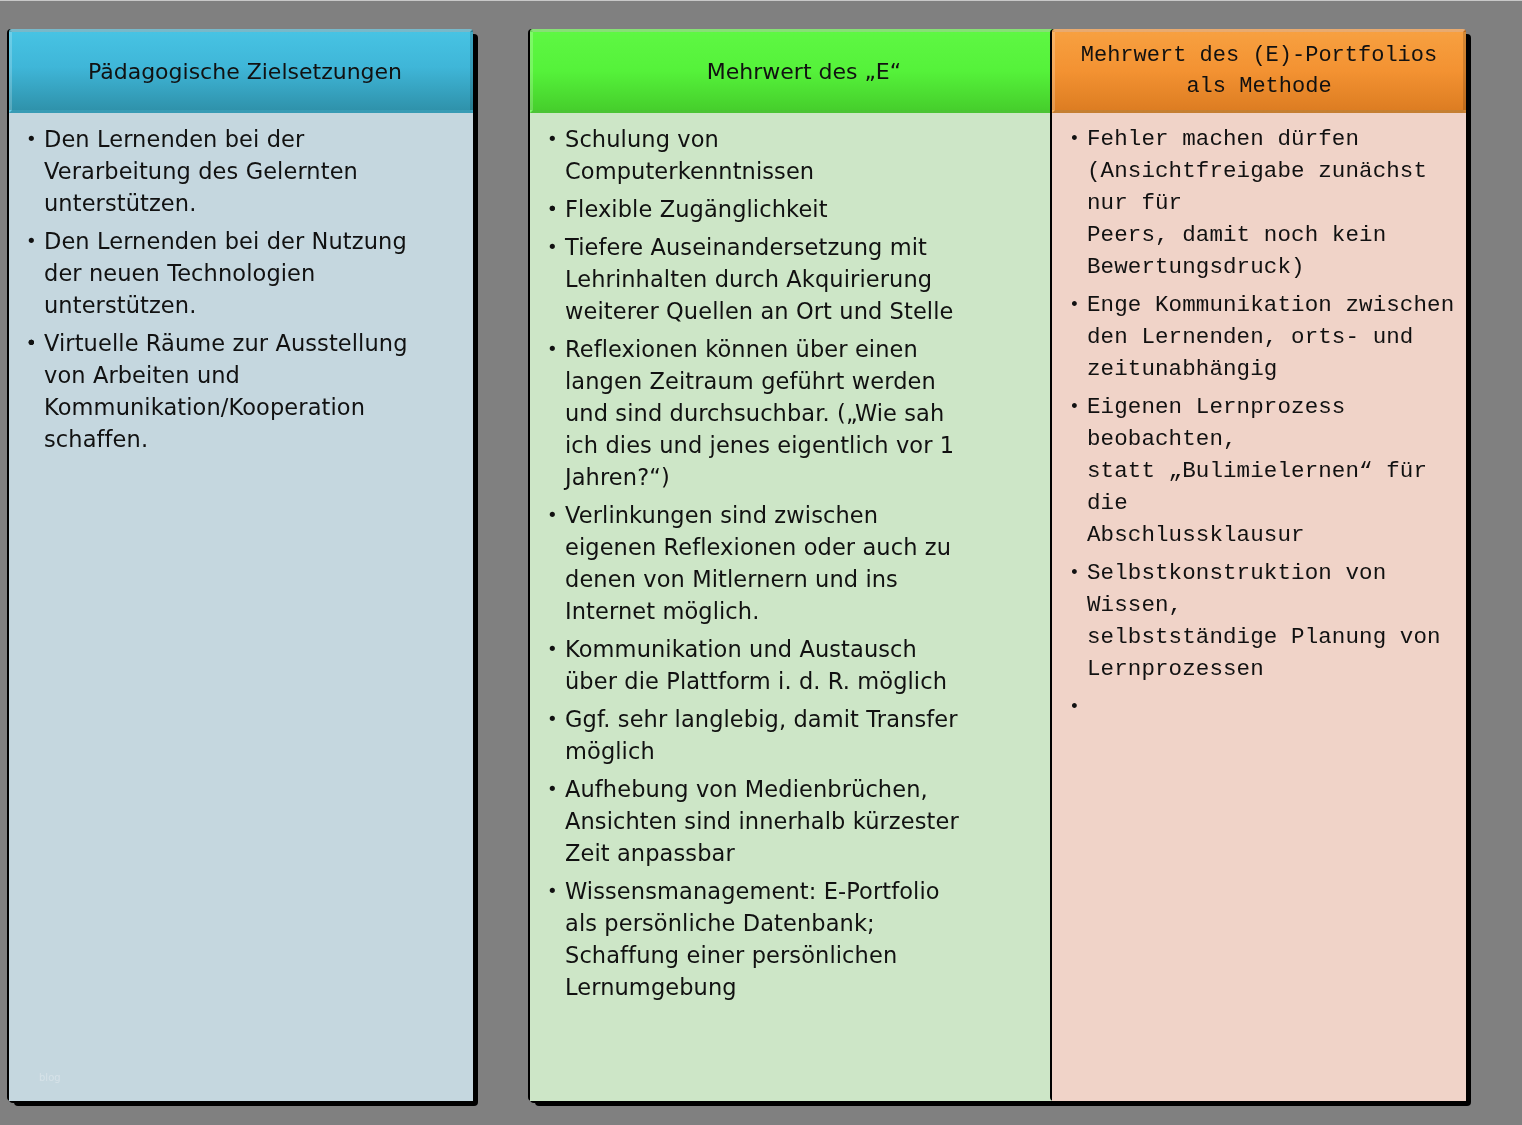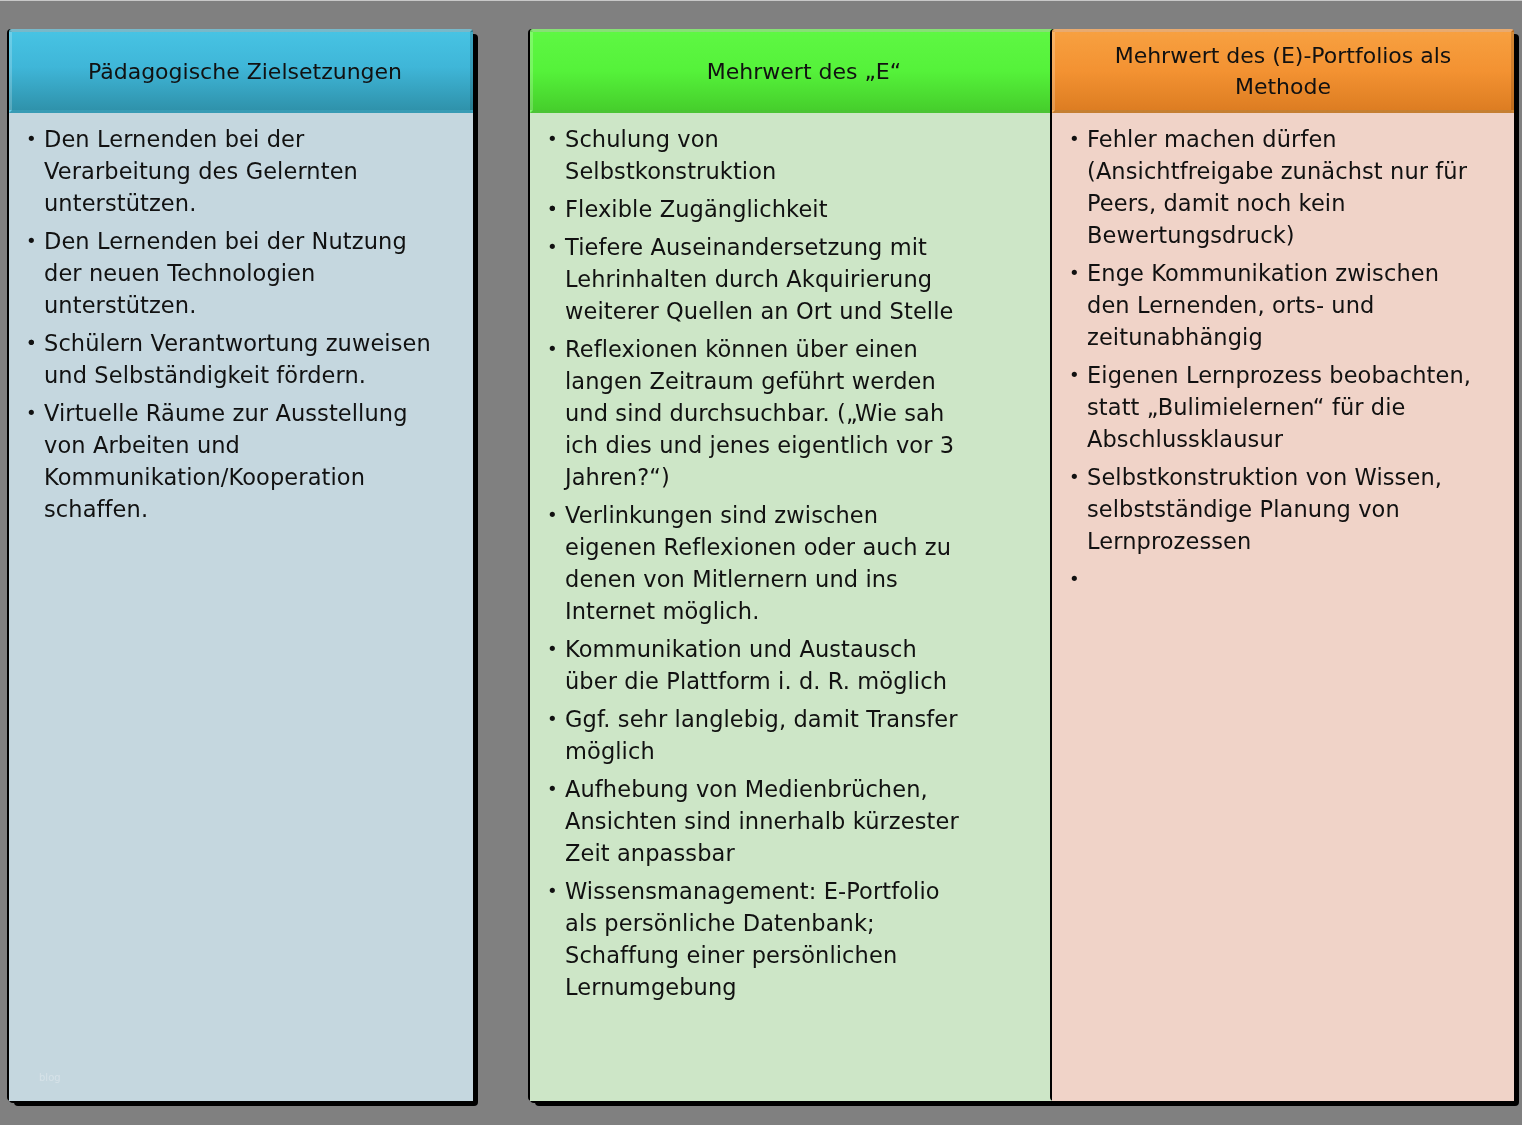--- a/index.html
+++ b/index.html
@@ -21,7 +21,7 @@
   }
   .col-1 { left: 9px;   width: 464px; }
   .col-2 { left: 530px; width: 548px; }
-  .col-3 { left: 1052px; width: 462px; }
+  .col-3 { left: 1052px; width: 414px; font-family: Liberation Mono, monospace; }
 
   .header {
     position: absolute; left: 0; right: 0; top: 0;

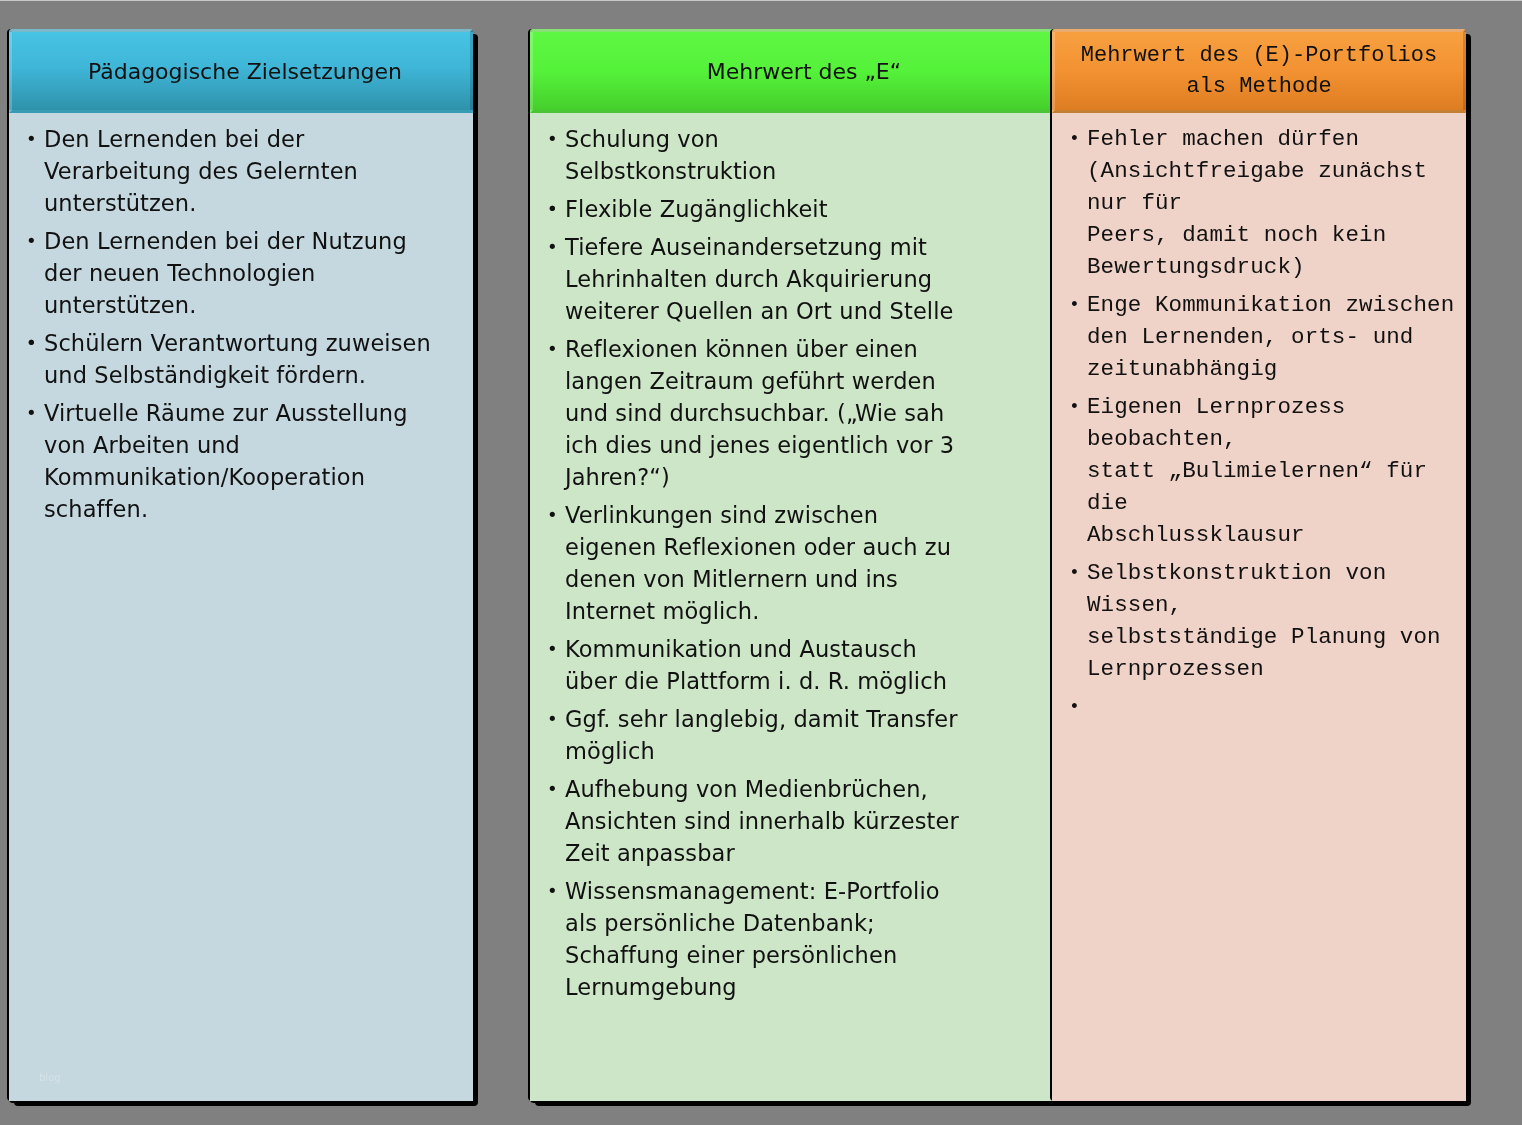--- a/index.html
+++ b/index.html
@@ -106,7 +106,7 @@
   <div class="body">
     <ul class="items">
       <li><span class="bullet">•</span><span>Schulung von
-Selbstkonstruktion</span></li>
+Computerkenntnissen</span></li>
       <li><span class="bullet">•</span></li>
       <li><span class="bullet">•</span><span>Flexible Zugänglichkeit</span></li>
       <li><span class="bullet">•</span><span>Tiefere Auseinandersetzung mit

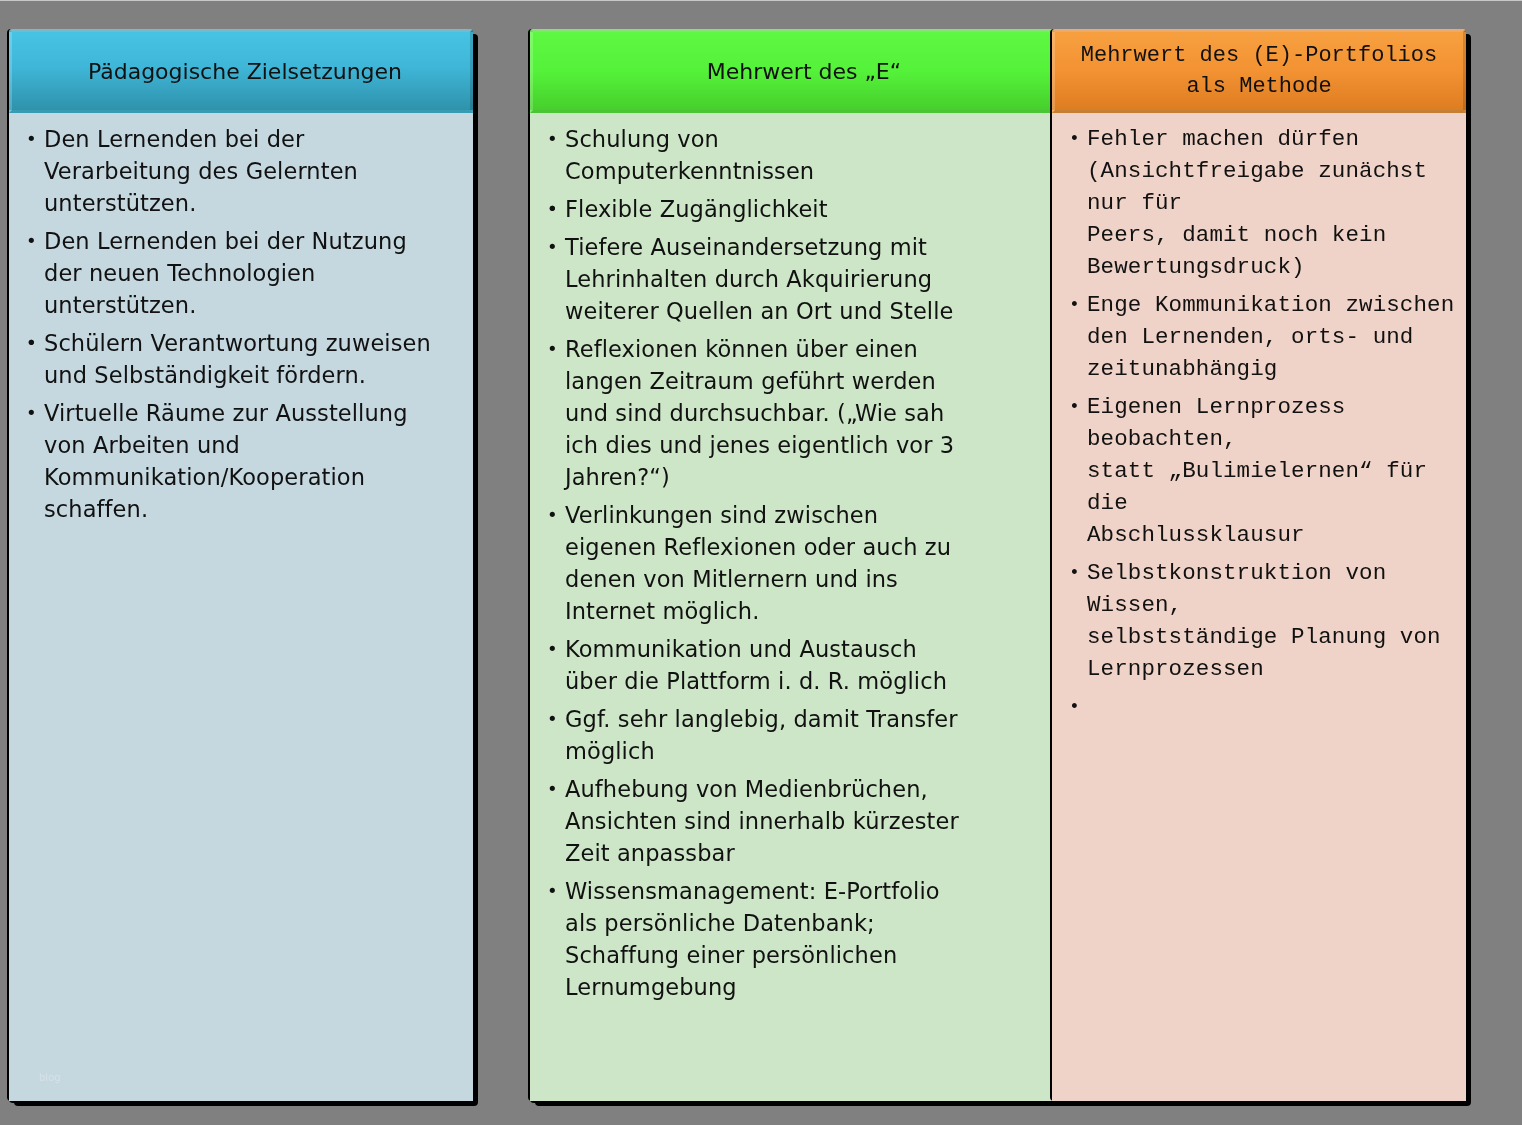--- a/index.html
+++ b/index.html
@@ -88,8 +88,7 @@
 der neuen Technologien
 unterstützen.</span></li>
       <li><span class="bullet">•</span></li>
-      <li><span class="bullet">•</span><span>Schülern Verantwortung zuweisen
-und Selbständigkeit fördern.</span></li>
+      <li><span class="bullet">•</span></li>
       <li><span class="bullet">•</span><span>Virtuelle Räume zur Ausstellung
 von Arbeiten und
 Kommunikation/Kooperation

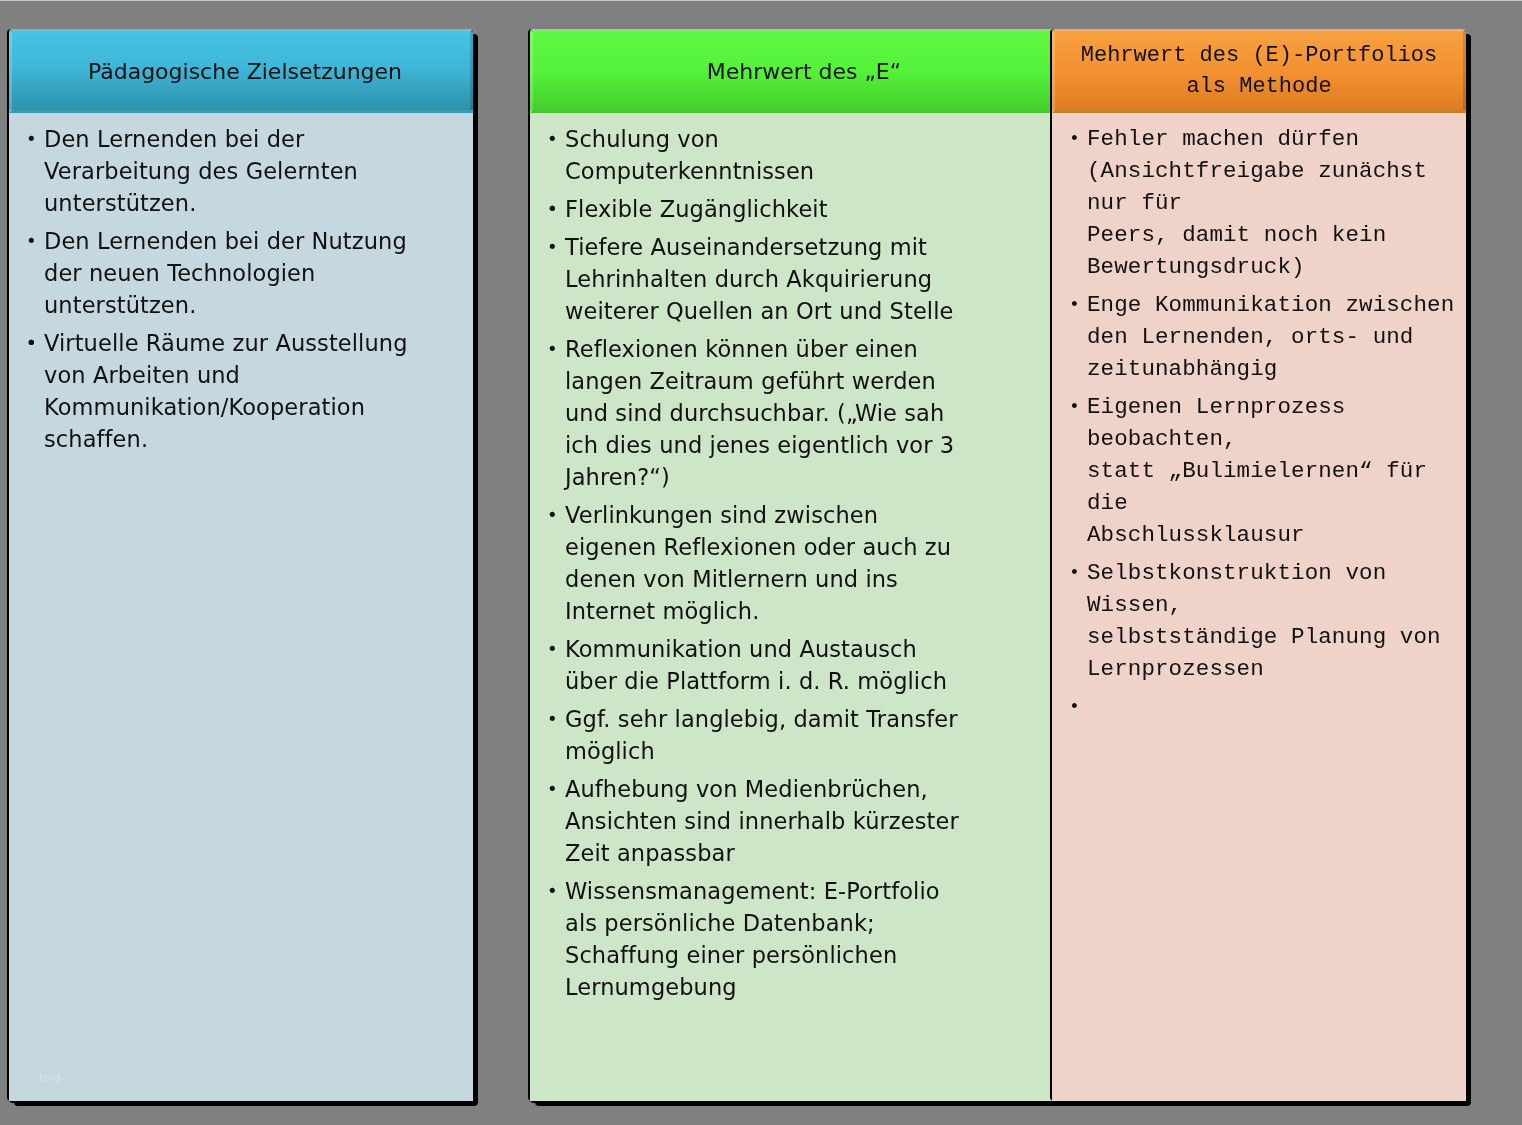--- a/index.html
+++ b/index.html
@@ -114,7 +114,7 @@
       <li><span class="bullet">•</span><span>Reflexionen können über einen
 langen Zeitraum geführt werden
 und sind durchsuchbar. („Wie sah
-ich dies und jenes eigentlich vor 3
+ich dies und jenes eigentlich vor 1
 Jahren?“)</span></li>
       <li><span class="bullet">•</span><span>Verlinkungen sind zwischen
 eigenen Reflexionen oder auch zu

